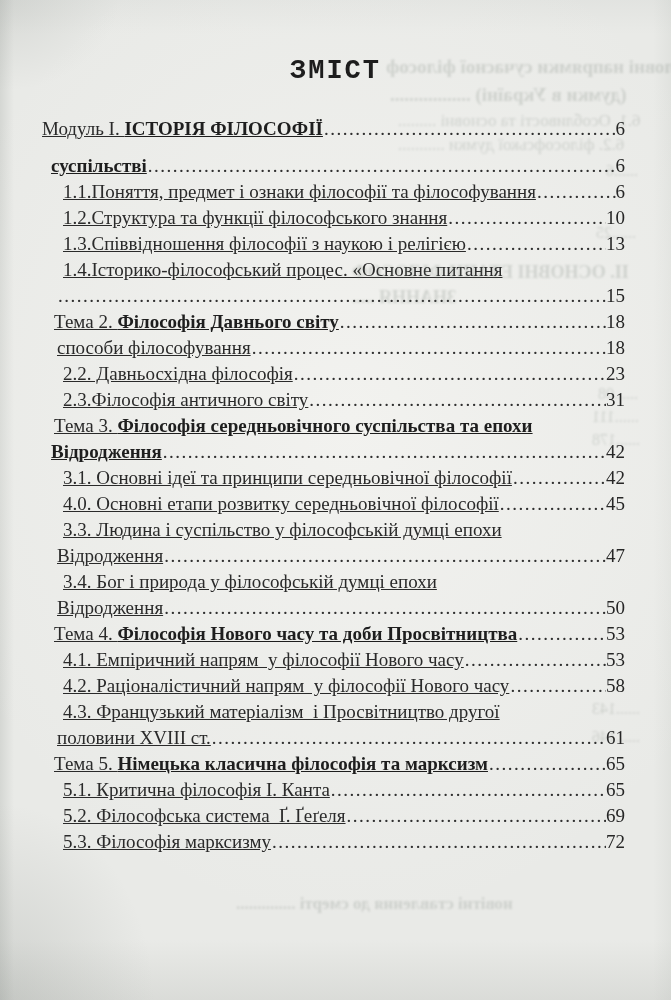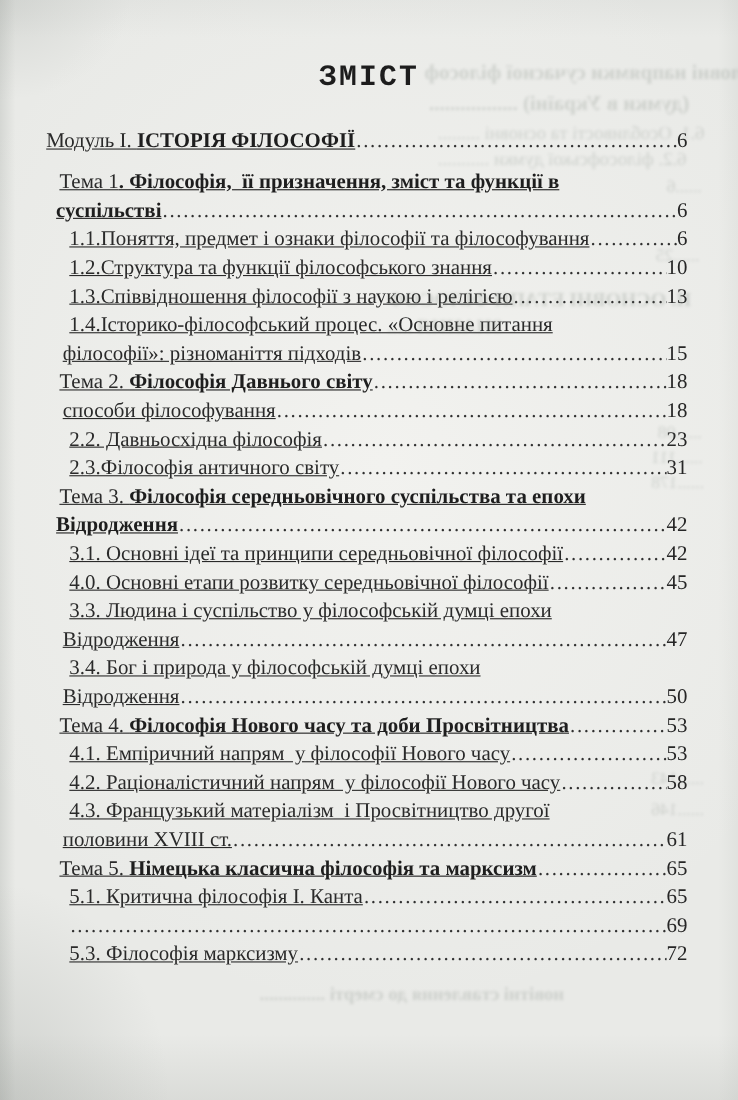--- a/index.html
+++ b/index.html
@@ -63,7 +63,6 @@
   <h1 class="doc-title">ЗМІСТ</h1>
   <div class="toc" id="toc">
       <div class="row module"><span class="txt">Модуль І. </span><span class="txt b">ІСТОРІЯ ФІЛОСОФІЇ</span><span class="leader">................................................................................................................................................................</span><span class="pagenum">6</span></div>
-      <div class="row theme"><span class="txt">Тема 1</span><span class="txt b">. Філософія,  її призначення, зміст та функції в</span></div>
       <div class="row theme-cont"><span class="txt b">суспільстві</span><span class="leader">................................................................................................................................................................</span><span class="pagenum">6</span></div>
       <div class="row item"><span class="txt">1.1.Поняття, предмет і ознаки філософії та філософування</span><span class="leader">................................................................................................................................................................</span><span class="pagenum">6</span></div>
       <div class="row item"><span class="txt">1.2.Структура та функції філософського знання</span><span class="leader">................................................................................................................................................................</span><span class="pagenum">10</span></div>

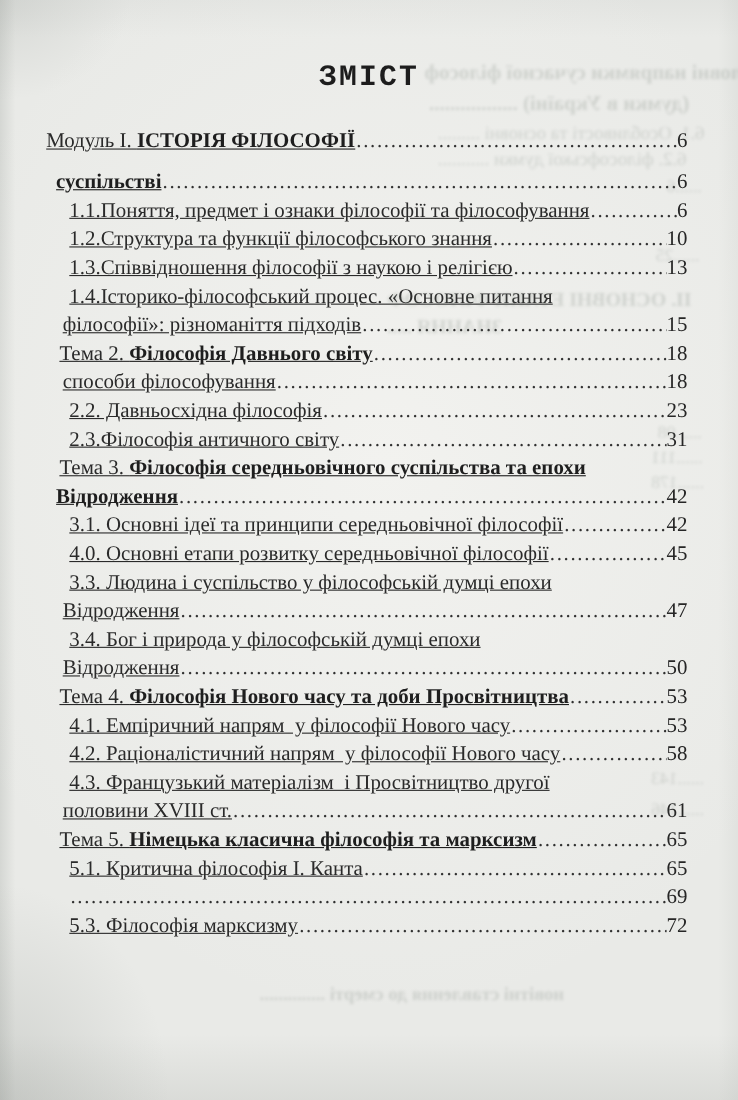--- a/index.html
+++ b/index.html
@@ -68,7 +68,7 @@
       <div class="row item"><span class="txt">1.2.Структура та функції філософського знання</span><span class="leader">................................................................................................................................................................</span><span class="pagenum">10</span></div>
       <div class="row item"><span class="txt">1.3.Співвідношення філософії з наукою і релігією</span><span class="leader">................................................................................................................................................................</span><span class="pagenum">13</span></div>
       <div class="row item"><span class="txt">1.4.Історико-філософський процес. «Основне питання</span></div>
-      <div class="row item-cont"><span class="txt">філософії»: різноманіття підходів</span><span class="leader">................................................................................................................................................................</span><span class="pagenum">15</span></div>
+      <div class="row item-cont"><span class="leader">................................................................................................................................................................</span><span class="pagenum">15</span></div>
       <div class="row theme"><span class="txt">Тема 2. </span><span class="txt b">Філософія Давнього світу</span><span class="leader">................................................................................................................................................................</span><span class="pagenum">18</span></div>
       <div class="row item-cont"><span class="txt">способи філософування</span><span class="leader">................................................................................................................................................................</span><span class="pagenum">18</span></div>
       <div class="row item"><span class="txt">2.2. Давньосхідна філософія</span><span class="leader">................................................................................................................................................................</span><span class="pagenum">23</span></div>

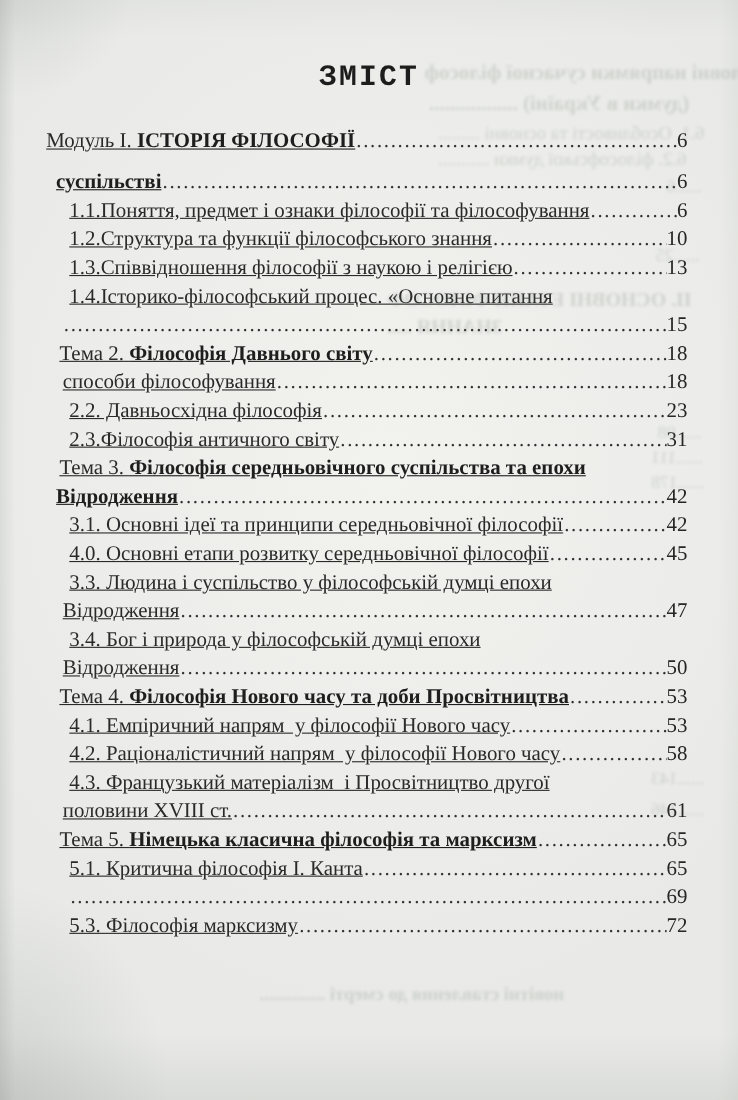--- a/index.html
+++ b/index.html
@@ -88,7 +88,7 @@
       <div class="row item-cont"><span class="txt">половини XVIII ст.</span><span class="leader">................................................................................................................................................................</span><span class="pagenum">61</span></div>
       <div class="row theme"><span class="txt">Тема 5. </span><span class="txt b">Німецька класична філософія та марксизм</span><span class="leader">................................................................................................................................................................</span><span class="pagenum">65</span></div>
       <div class="row item"><span class="txt">5.1. Критична філософія І. Канта</span><span class="leader">................................................................................................................................................................</span><span class="pagenum">65</span></div>
-      <div class="row item"><span class="leader">................................................................................................................................................................</span><span class="pagenum">69</span></div>
+      <div class="row item"><span class="txt">5.2. Філософська система  Ґ. Ґеґеля</span><span class="leader">................................................................................................................................................................</span><span class="pagenum">69</span></div>
       <div class="row item"><span class="txt">5.3. Філософія марксизму</span><span class="leader">................................................................................................................................................................</span><span class="pagenum">72</span></div>
     </div>
 <div class="ghost b" style="left: 386px; top: 56px; font-size: 19px;">Тема 6. Головні напрямки сучасної філософ</div>

